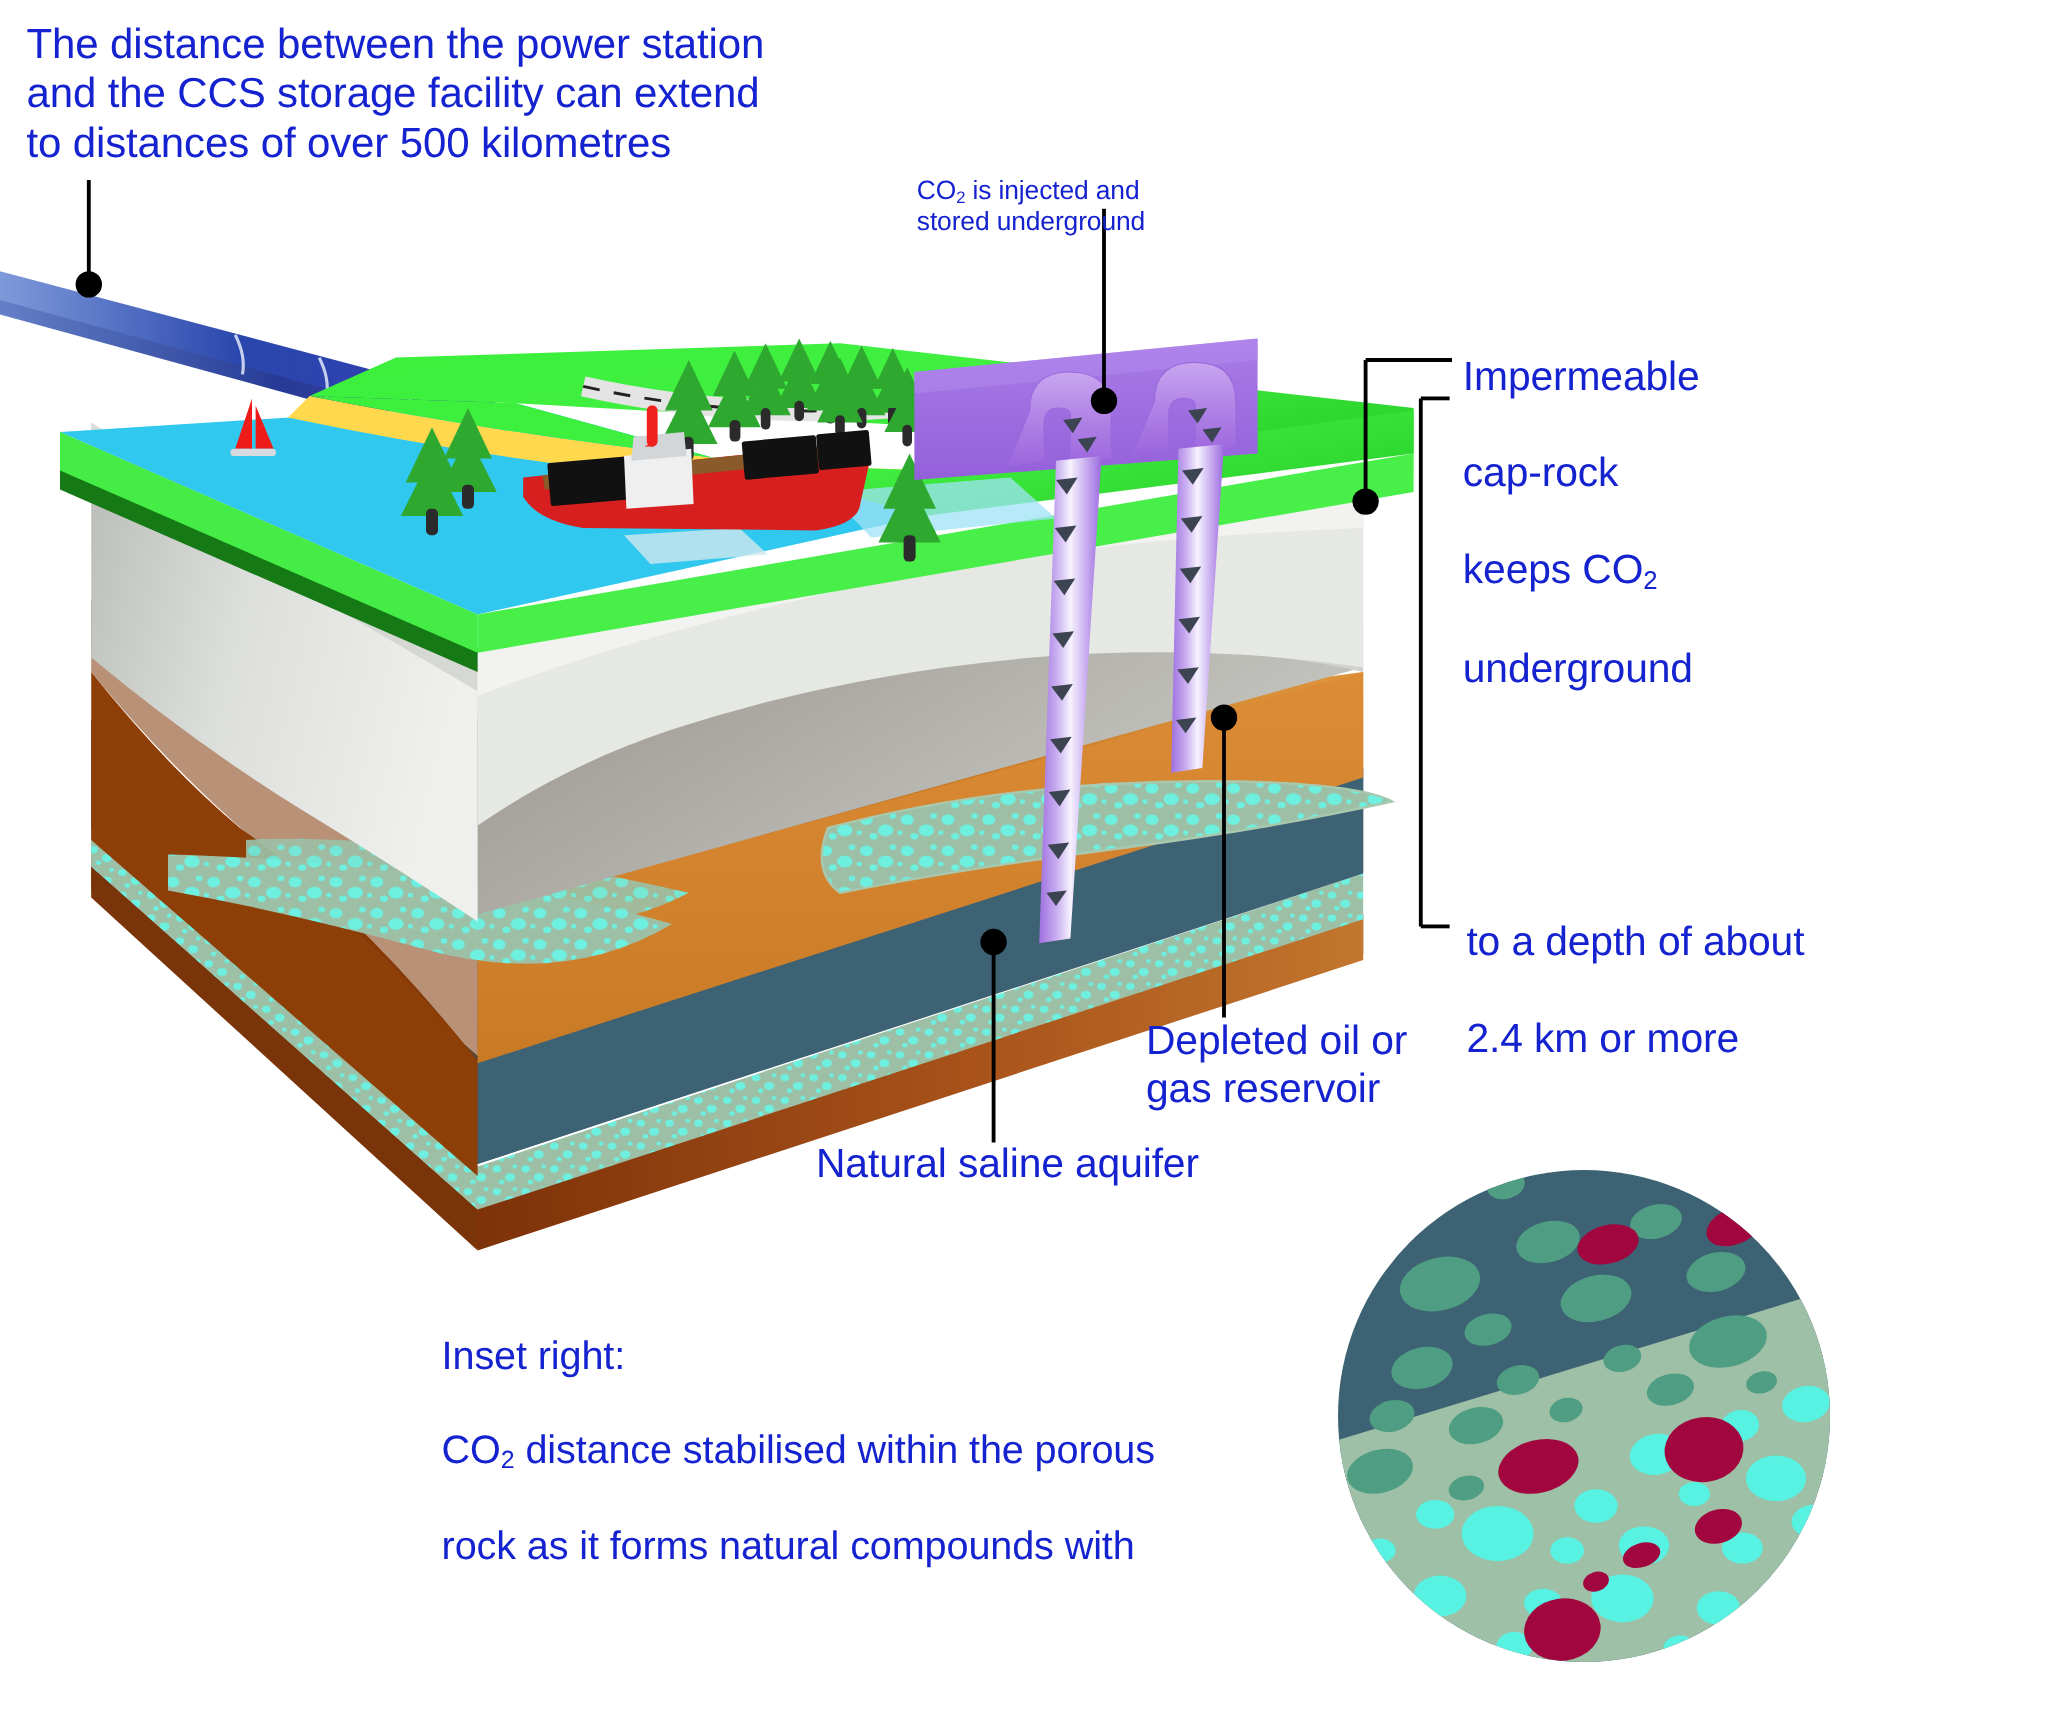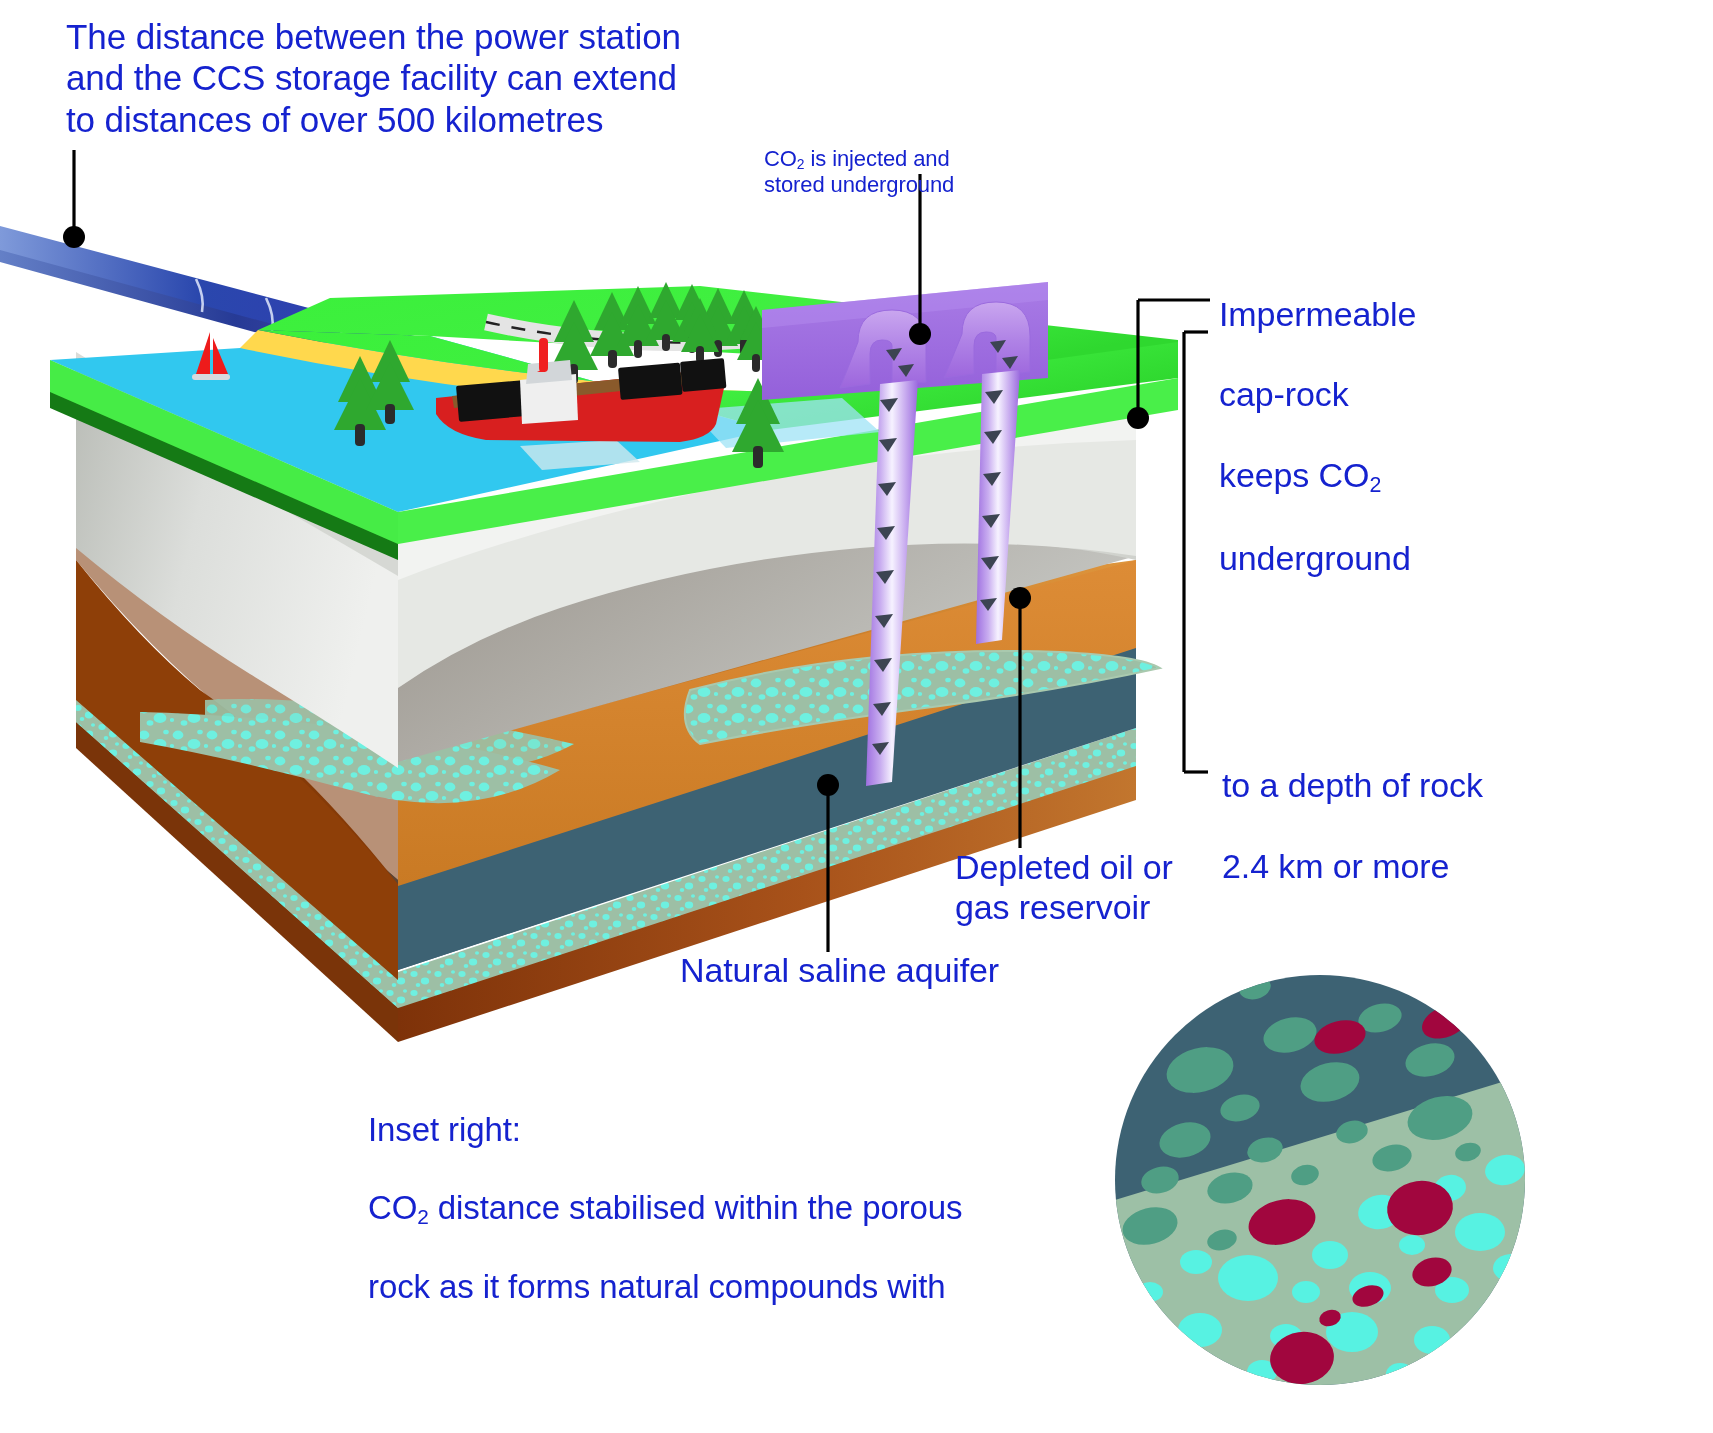--- a/index.html
+++ b/index.html
@@ -9,7 +9,7 @@
   svg.layer{position:absolute;left:0;top:0;width:1713px;height:1433px;}
   .label{position:absolute;color:#1522cf;font-weight:400;line-height:1.18;
          white-space:pre-line;letter-spacing:-0.1px;}
-  .l-distance{left:22px;top:16px;font-size:35px;margin-left:44px;}
+  .l-distance{left:22px;top:16px;font-size:35px;}
   .l-injected{left:764px;top:146px;font-size:22px;}
   .l-caprock{left:1219px;top:254px;font-size:34px;}
   .l-pumped{left:1222px;top:645px;font-size:34px;}

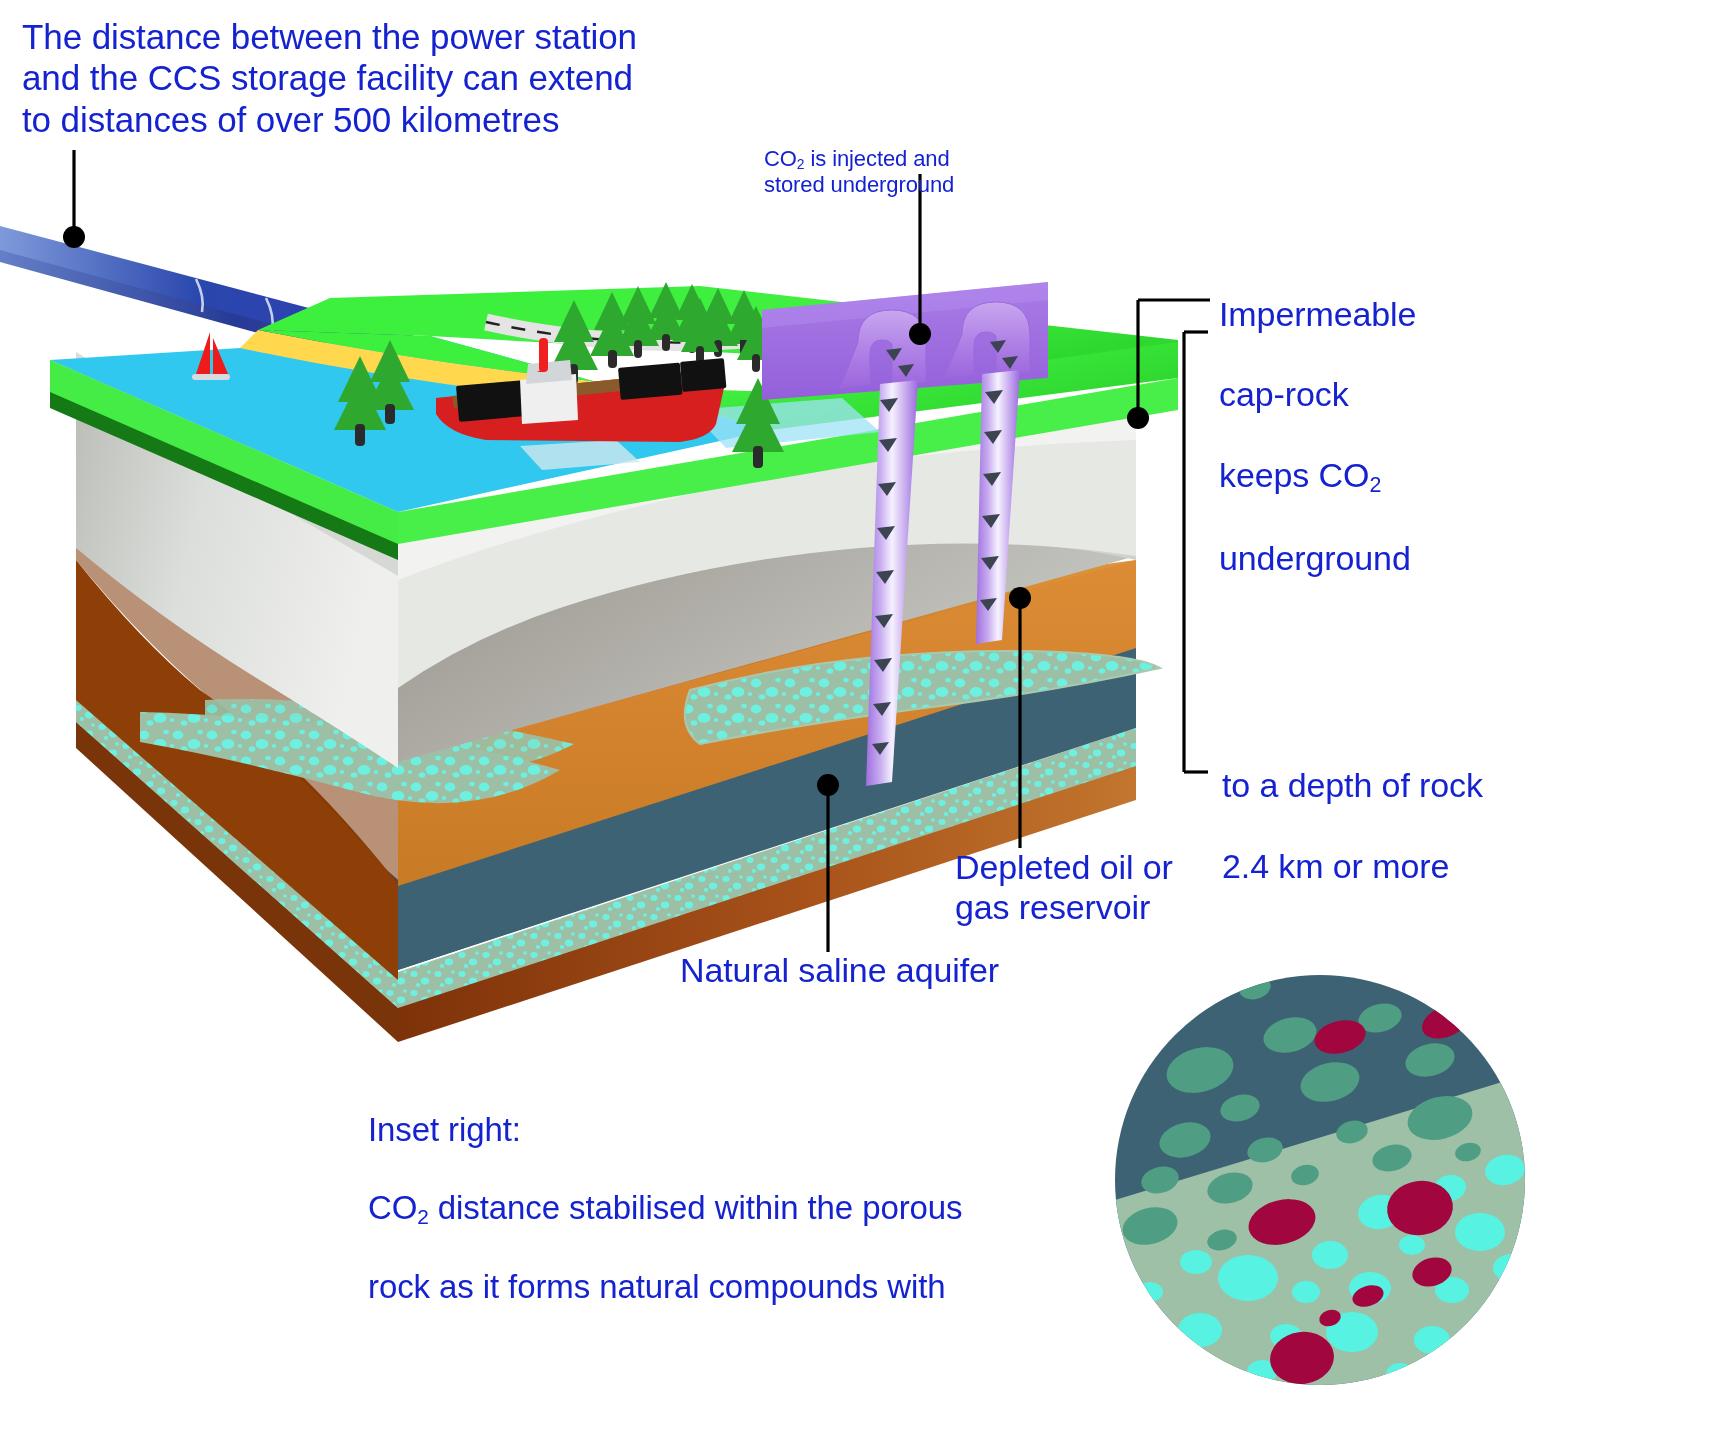--- a/index.html
+++ b/index.html
@@ -413,7 +413,7 @@
 
 <div class="label l-pumped">
   <br>
-  <span>to a depth of rock</span><br>
+  <span>to a depth of about</span><br>
   <span>2.4 km or more</span>
 </div>
 

